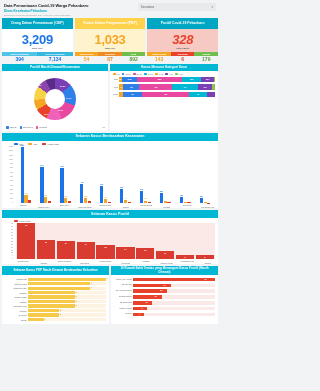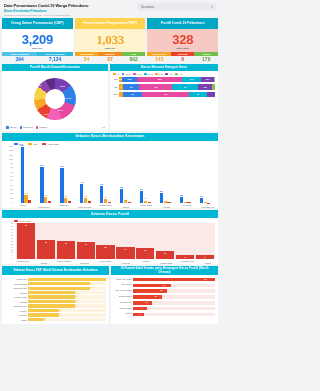--- a/index.html
+++ b/index.html
@@ -44,7 +44,7 @@
                font-size:5px; font-weight:bold; }
 
   .c-odp-head{background:#00a7c4;} .c-odp-body{background:#ffffff;} .c-odp-num{color:#1a73e8;}
-  .c-pdp-head{background:#ffd24d;} .c-pdp-body{background:#fff3cd;} .c-pdp-num{color:#f5a623;font-family:Liberation Serif, serif;}
+  .c-pdp-head{background:#ffd24d;} .c-pdp-body{background:#fff3cd;} .c-pdp-num{color:#f5a623;}
   .c-pos-head{background:#00a7c4;} .c-pos-body{background:#f7c9c3;} .c-pos-num{color:#e8412c;}
 
   .sp-blue1{background:#4fc3e8;} .sp-blue2{background:#35b8de;}

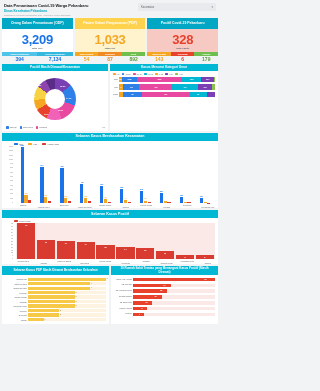--- a/index.html
+++ b/index.html
@@ -45,7 +45,7 @@
 
   .c-odp-head{background:#00a7c4;} .c-odp-body{background:#ffffff;} .c-odp-num{color:#1a73e8;}
   .c-pdp-head{background:#ffd24d;} .c-pdp-body{background:#fff3cd;} .c-pdp-num{color:#f5a623;}
-  .c-pos-head{background:#00a7c4;} .c-pos-body{background:#f7c9c3;} .c-pos-num{color:#e8412c;}
+  .c-pos-head{background:#00a7c4;} .c-pos-body{background:#f7c9c3;font-style:italic;} .c-pos-num{color:#e8412c;}
 
   .sp-blue1{background:#4fc3e8;} .sp-blue2{background:#35b8de;}
   .sp-or1{background:#f5a623;} .sp-or2{background:#f08a24;} .sp-gr1{background:#6fbf4e;}

